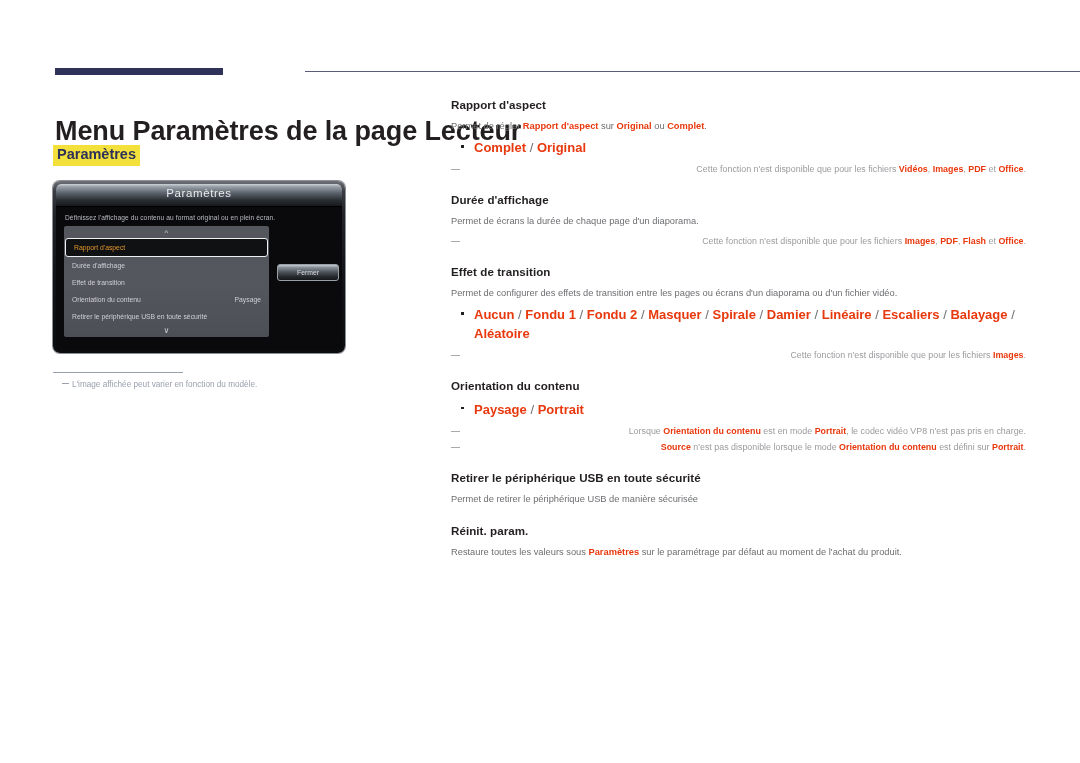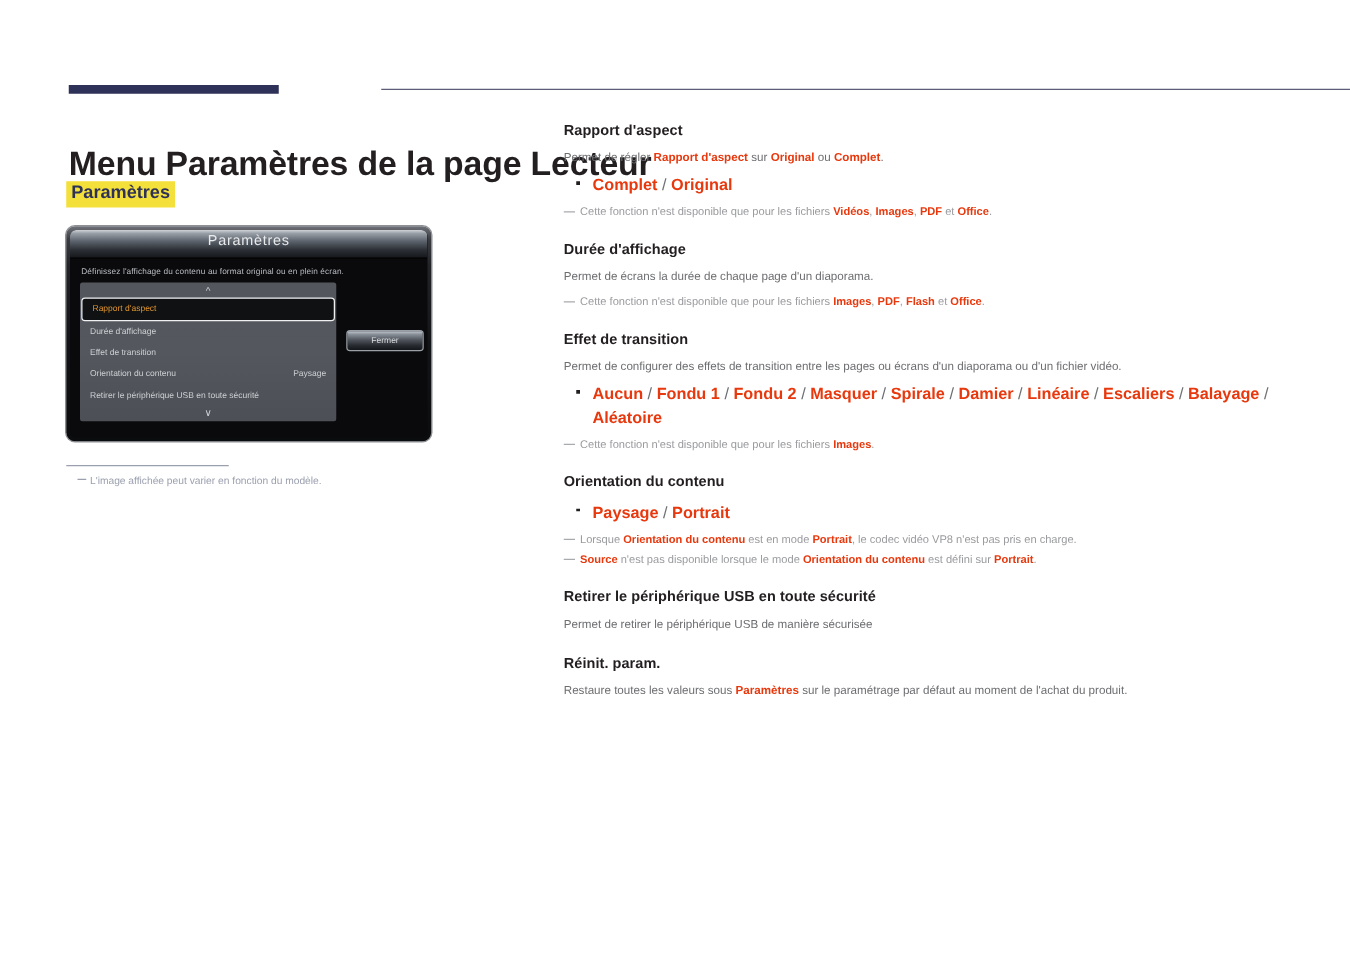--- a/index.html
+++ b/index.html
@@ -249,6 +249,7 @@
     font-size: 8.9px;
     line-height: 1.45;
     color: #9a9b9e;
+    text-align: right;
   }
   .note::before {
     content: "";

